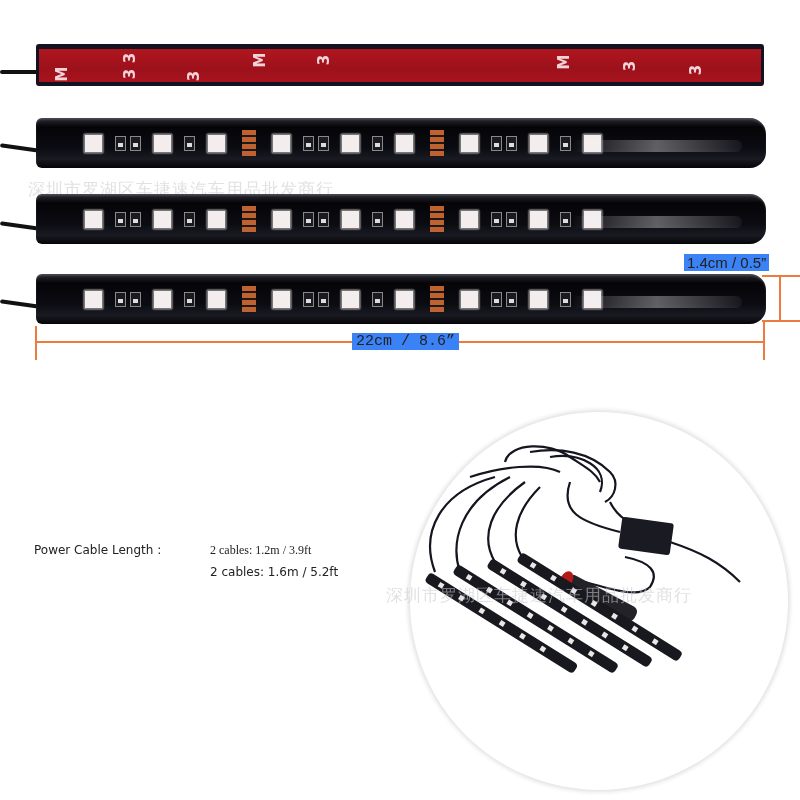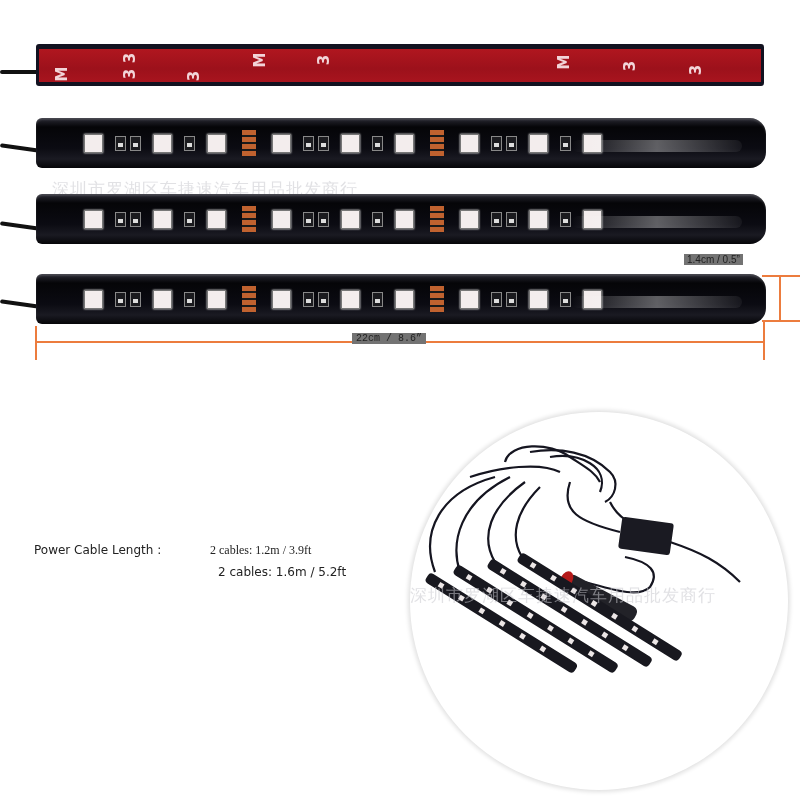--- a/index.html
+++ b/index.html
@@ -61,7 +61,7 @@
 
   .watermark {
     position: absolute; color: rgba(200,200,205,0.55); font-size: 17px; letter-spacing: 1px;
-    font-family: Liberation Sans, sans-serif; white-space: nowrap; margin-left: 24px;
+    font-family: Liberation Sans, sans-serif; white-space: nowrap;
   }
 
   .spec-text {

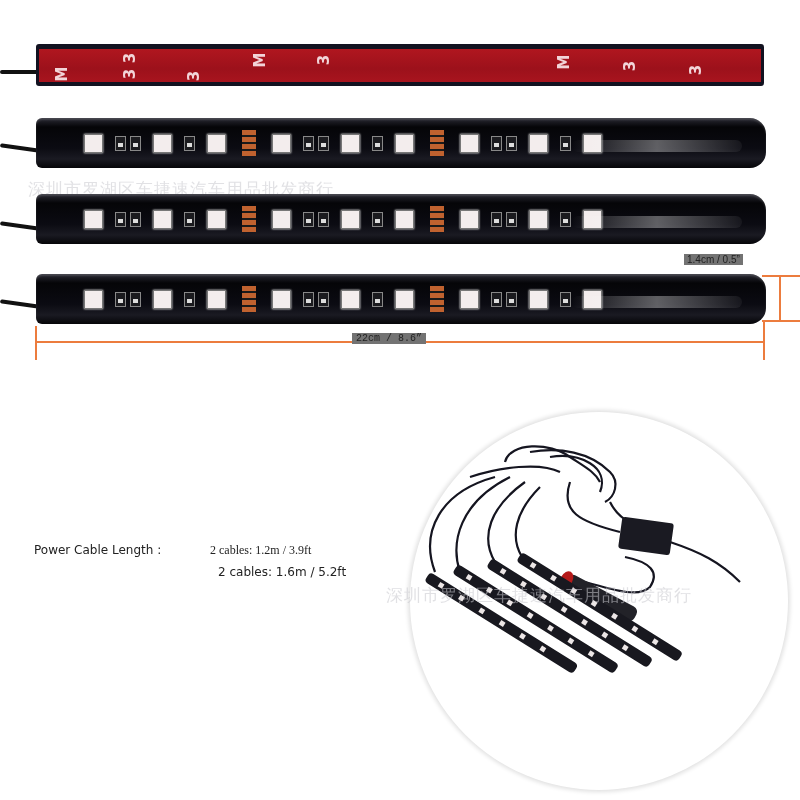--- a/index.html
+++ b/index.html
@@ -57,7 +57,7 @@
   
   .dim { position: absolute; background: #ec7c3e; }
 
-  .dim-label { position: absolute; color: #222; font-size: 10px; font-family: "Liberation Sans", sans-serif; background: #737373; padding: 0 3px; }
+  .dim-label { position: absolute; color: #222; font-size: 15px; font-family: "Liberation Sans", sans-serif; background: #3b82f6; padding: 0 3px; }
 
   .watermark {
     position: absolute; color: rgba(200,200,205,0.55); font-size: 17px; letter-spacing: 1px;

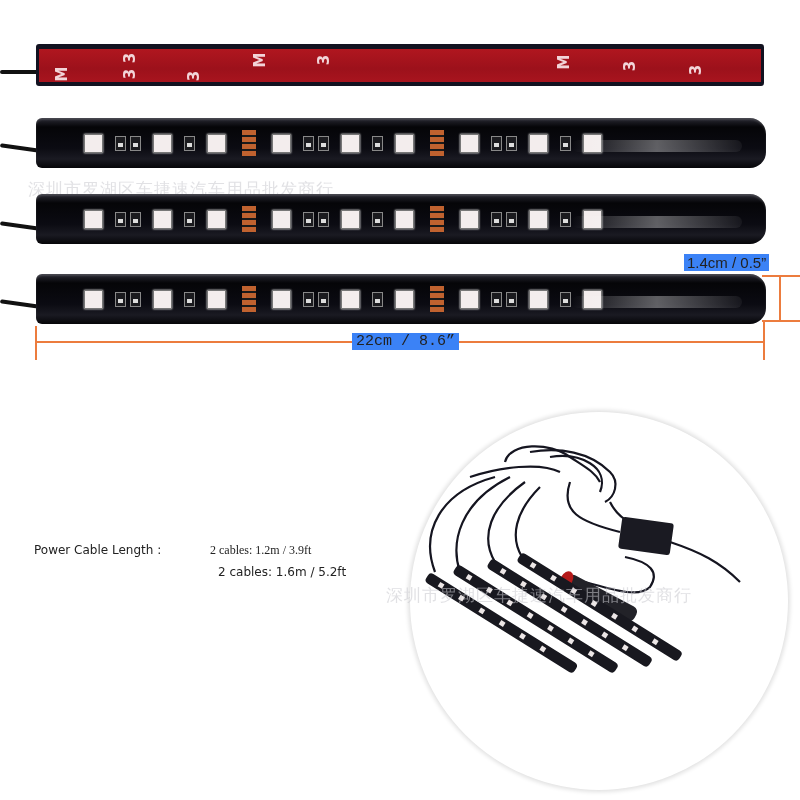--- a/index.html
+++ b/index.html
@@ -188,7 +188,7 @@
 
 <div class="spec-text" style="left:34px; top:543px;">Power Cable Length :</div>
 <div class="spec-text" style="left:210px; top:543px;font-family:Liberation Serif, serif;">2 cables: 1.2m / 3.9ft</div>
-<div class="spec-text" style="left:218px; top:565px;">2 cables: 1.6m / 5.2ft</div>
+<div class="spec-text" style="left:210px; top:565px;">2 cables: 1.6m / 5.2ft</div>
 
 <div class="circle">
   <svg width="378" height="378" viewBox="0 0 378 378">

